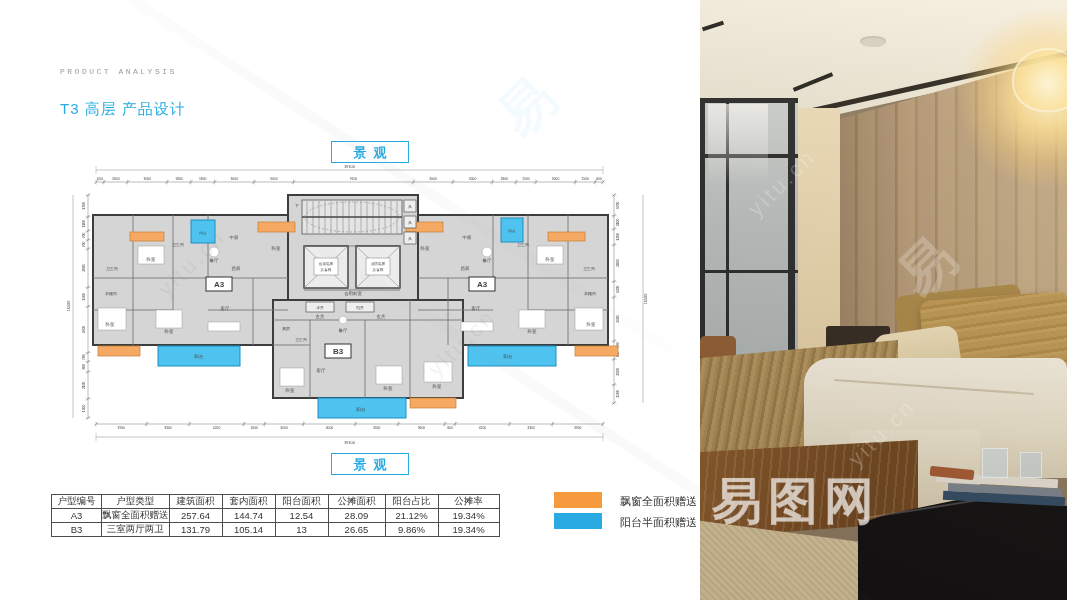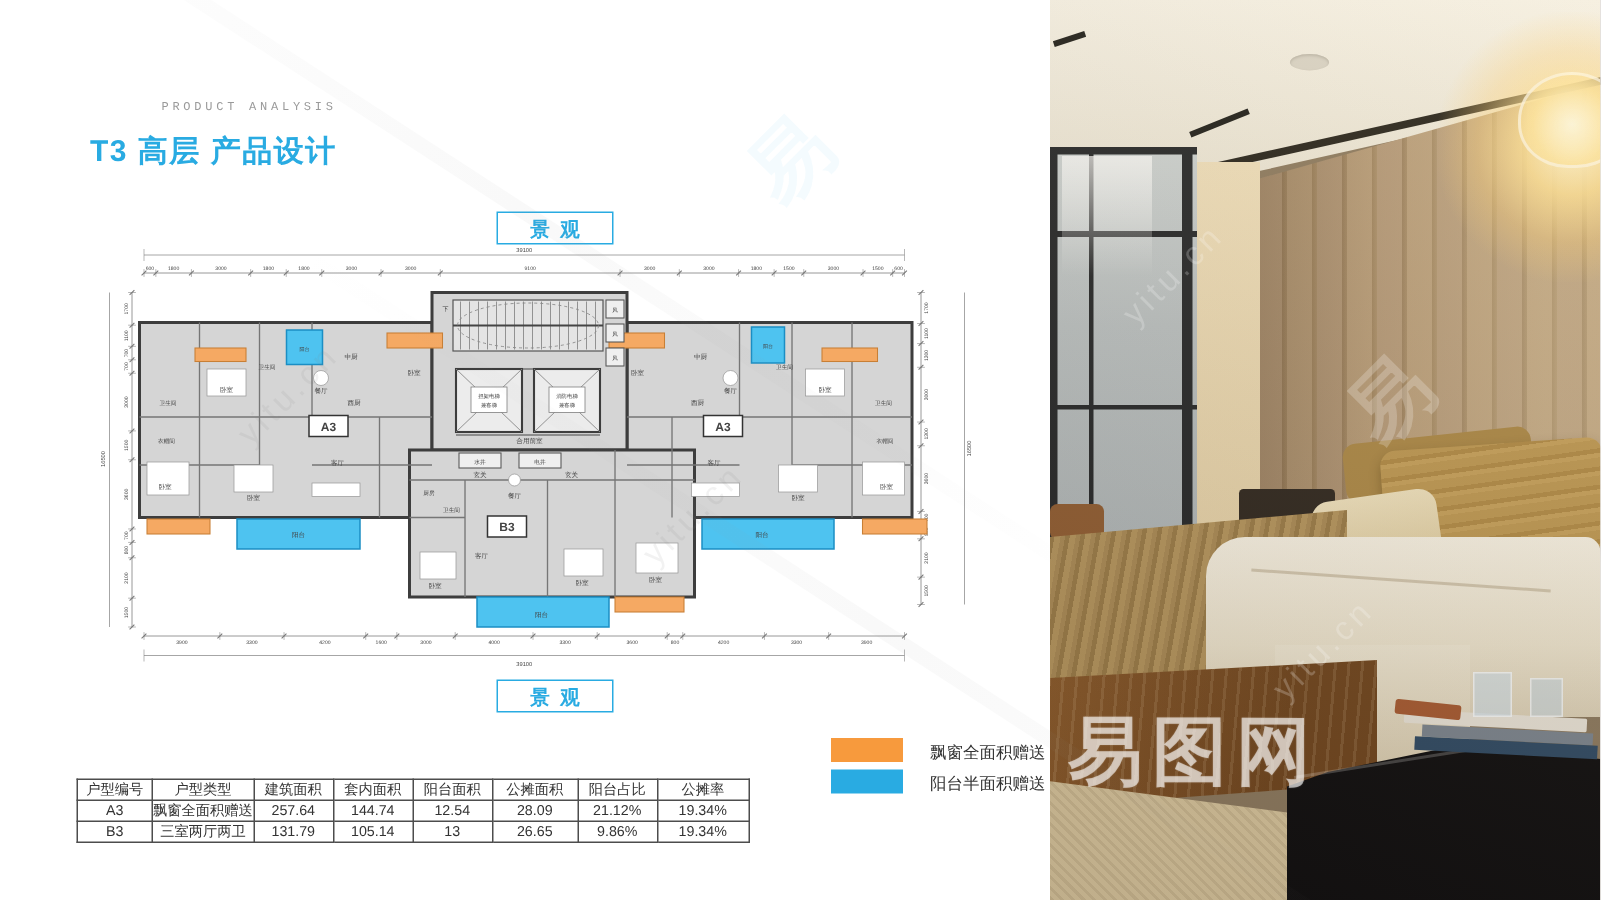--- a/index.html
+++ b/index.html
@@ -11,7 +11,7 @@
   .left-panel{position:absolute;left:0;top:0;width:700px;height:600px;background:#fff;}
   .title-block{position:absolute;left:60px;top:62px;}
   .page-title{font-size:19px;font-weight:bold;color:#4d4d4d;letter-spacing:3px;}
-  .page-subtitle{margin-top:5px;font-size:8px;color:#9a9a9a;letter-spacing:2.5px;font-family:"Liberation Mono","DejaVu Sans Mono",monospace;text-align:right;}
+  .page-subtitle{margin-top:5px;font-size:8px;color:#9a9a9a;letter-spacing:2.5px;font-family:"Liberation Mono","DejaVu Sans Mono",monospace;}
   .section-title{margin-top:11px;font-size:20px;font-weight:bold;color:#29abe2;letter-spacing:1px;}
 
   .view-badge{position:absolute;width:78px;height:22px;background:#fff;border:1px solid #29abe2;

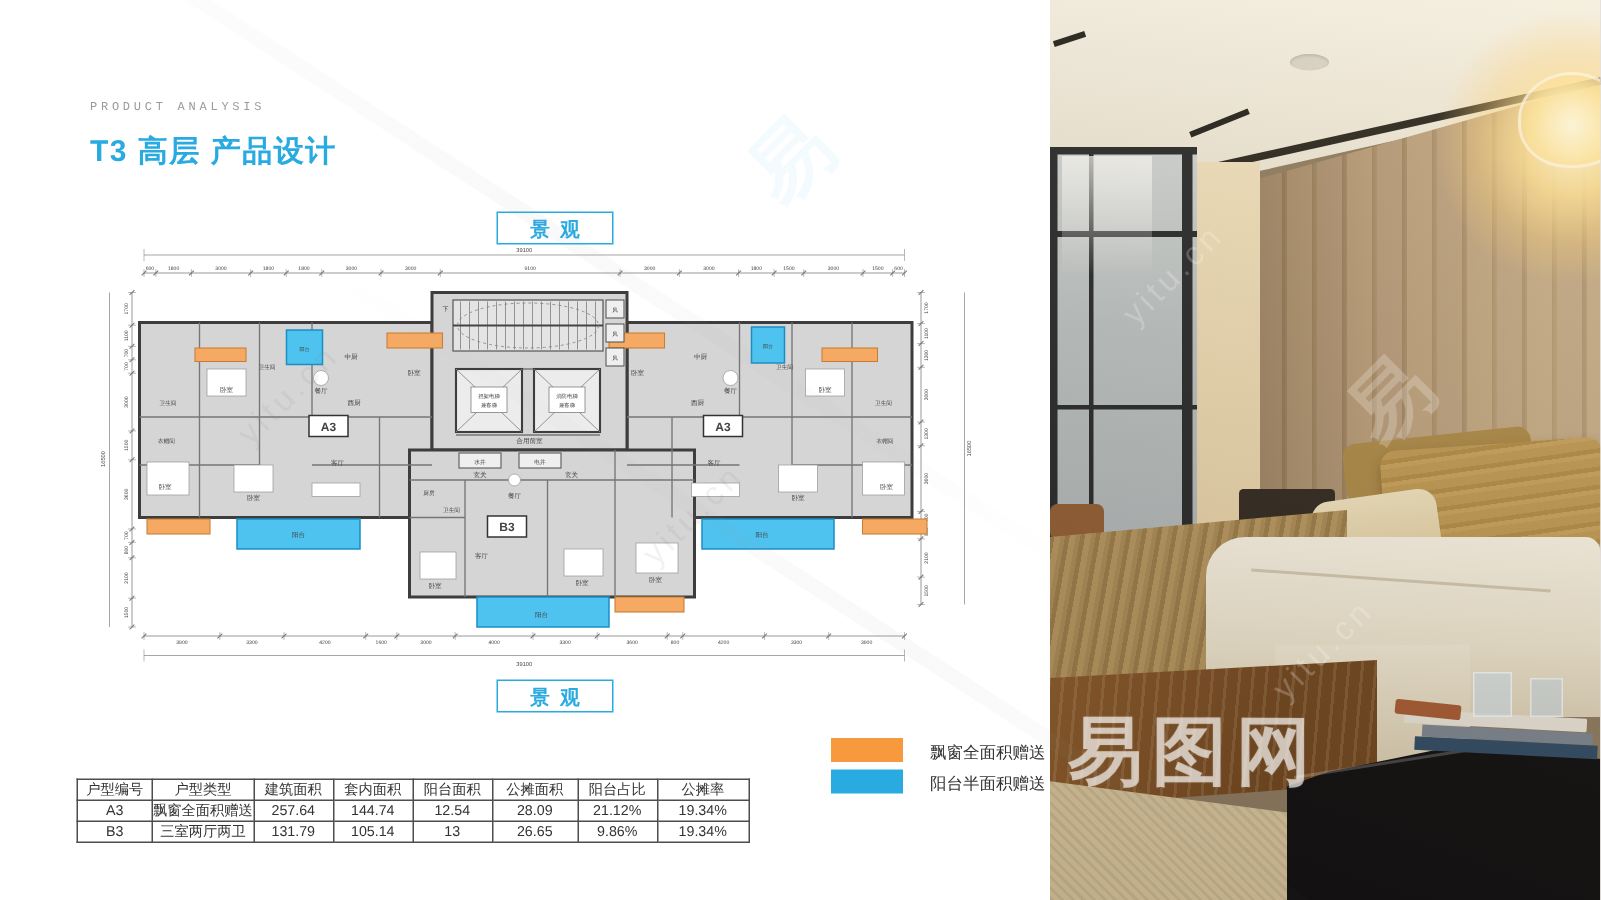--- a/index.html
+++ b/index.html
@@ -12,7 +12,7 @@
   .title-block{position:absolute;left:60px;top:62px;}
   .page-title{font-size:19px;font-weight:bold;color:#4d4d4d;letter-spacing:3px;}
   .page-subtitle{margin-top:5px;font-size:8px;color:#9a9a9a;letter-spacing:2.5px;font-family:"Liberation Mono","DejaVu Sans Mono",monospace;}
-  .section-title{margin-top:11px;font-size:20px;font-weight:bold;color:#29abe2;letter-spacing:1px;}
+  .section-title{margin-top:24px;font-size:15px;font-weight:normal;color:#29abe2;letter-spacing:1px;}
 
   .view-badge{position:absolute;width:78px;height:22px;background:#fff;border:1px solid #29abe2;
     color:#29abe2;font-size:13px;font-weight:bold;text-align:center;line-height:21px;letter-spacing:7px;text-indent:7px;}

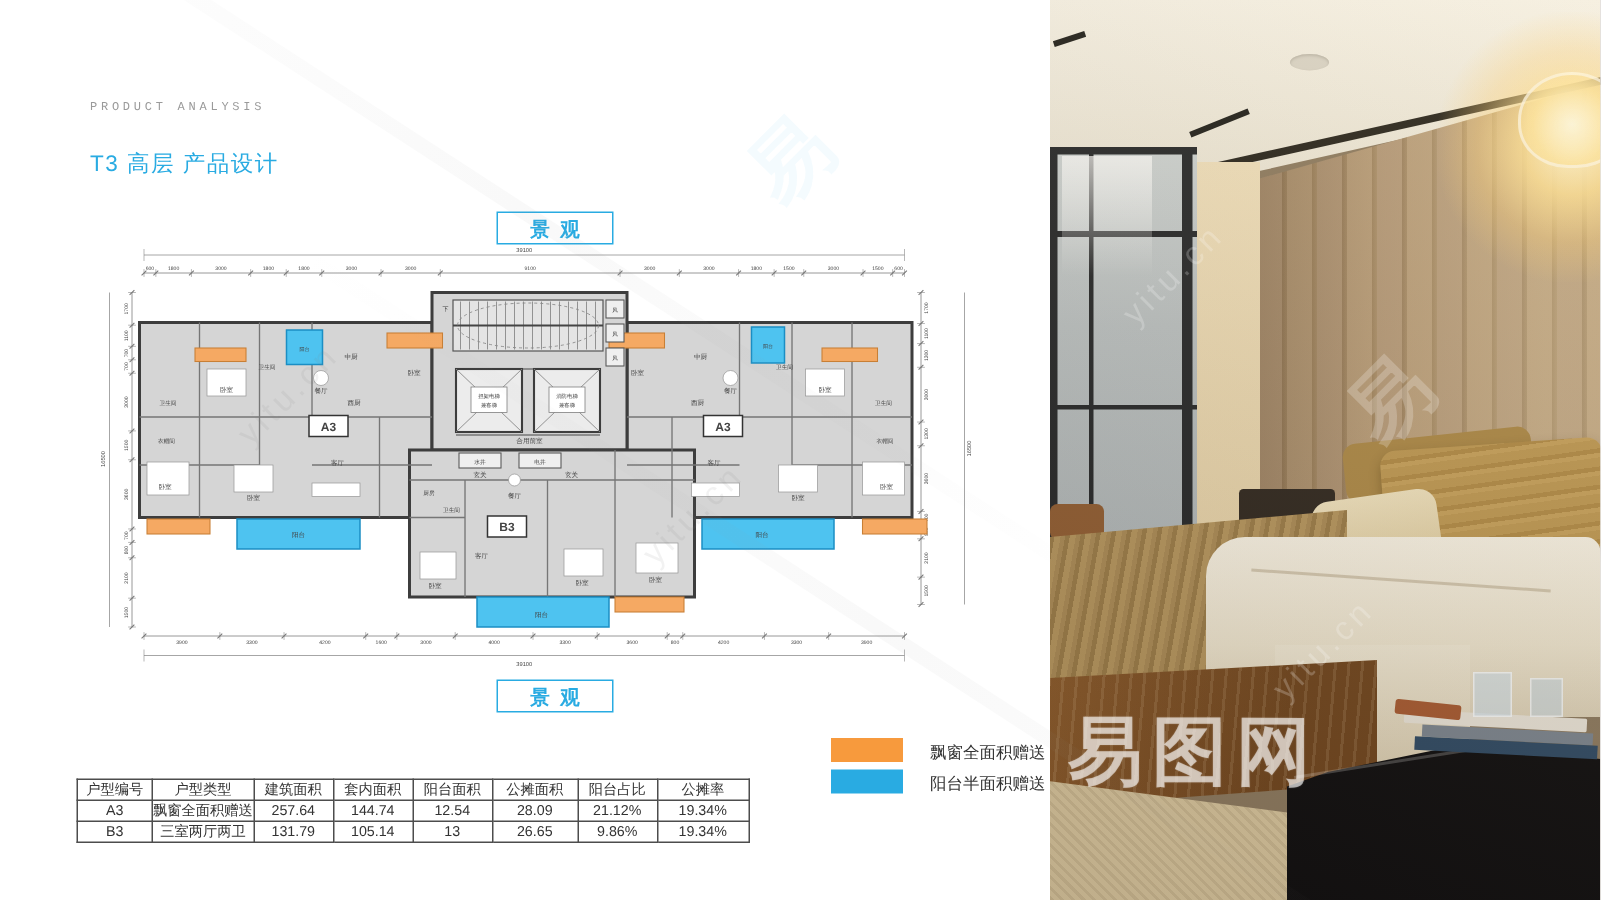--- a/index.html
+++ b/index.html
@@ -23,7 +23,7 @@
   #plan text{fill:#444;}
 
   
-  .spec-table{position:absolute;left:51px;top:494px;border-collapse:collapse;table-layout:fixed;margin-top:25px;}
+  .spec-table{position:absolute;left:51px;top:494px;border-collapse:collapse;table-layout:fixed;}
   .spec-table th,.spec-table td{border:1px solid #4d4d4d;font-size:9.5px;color:#333;text-align:center;
     padding:0;height:13px;font-weight:normal;overflow:hidden;white-space:nowrap;}
   .spec-table thead th{height:14px;}

